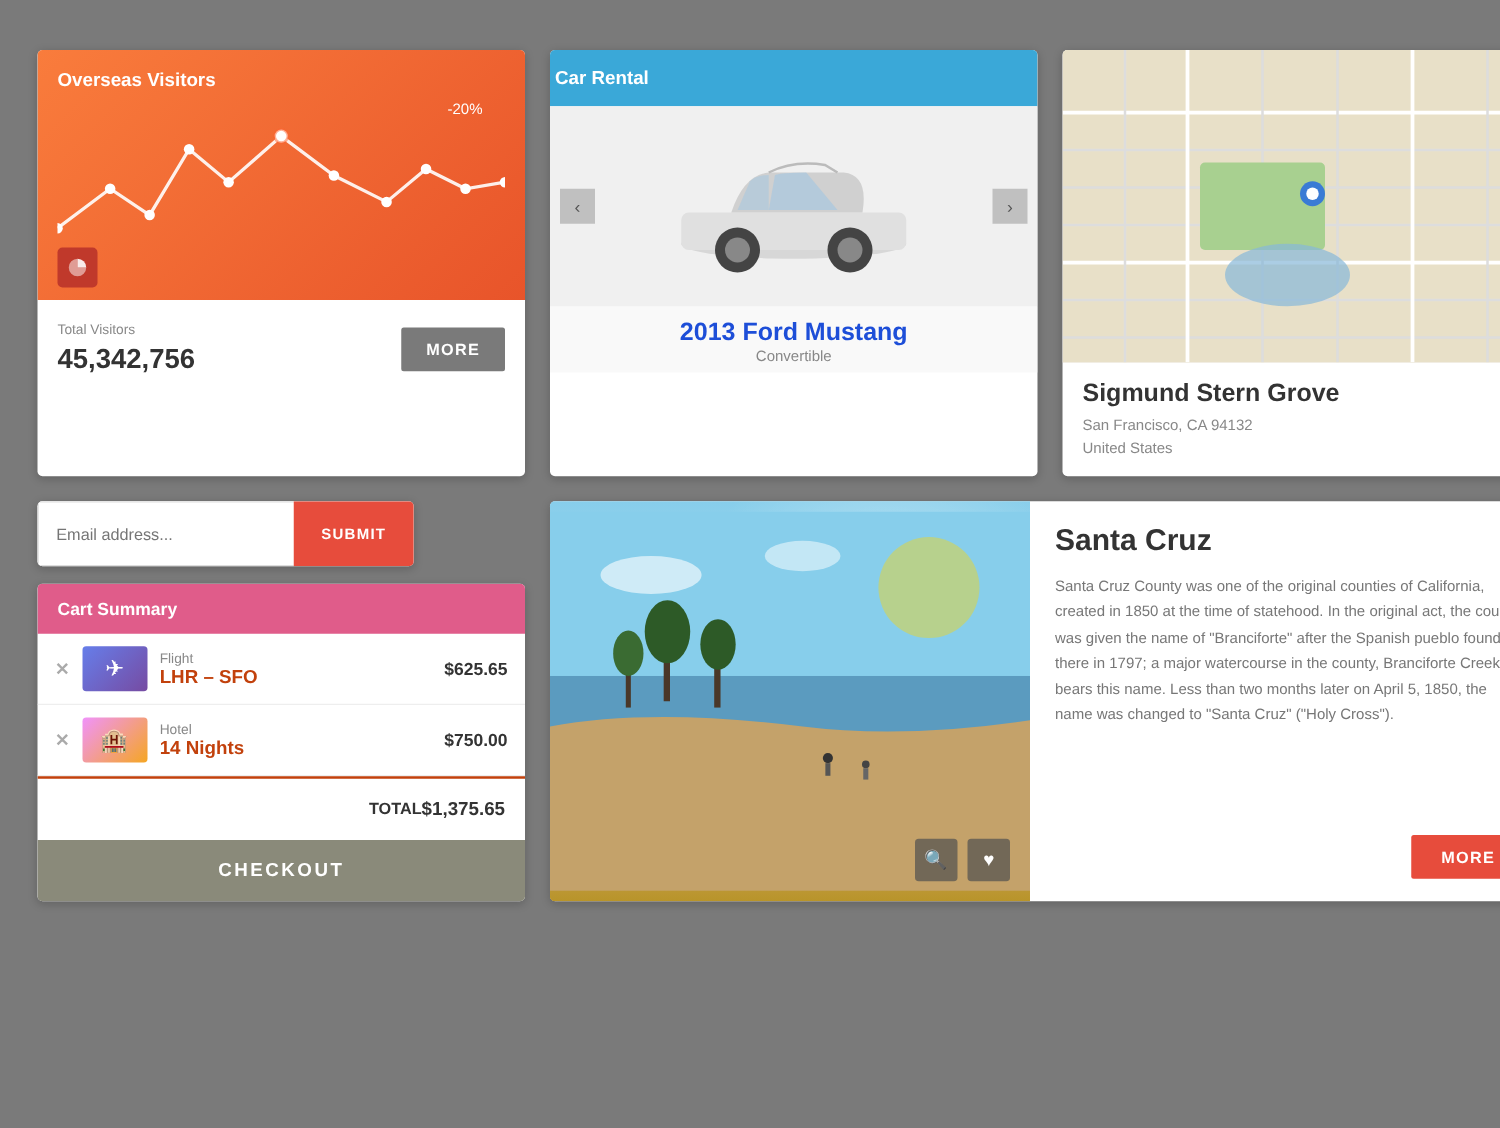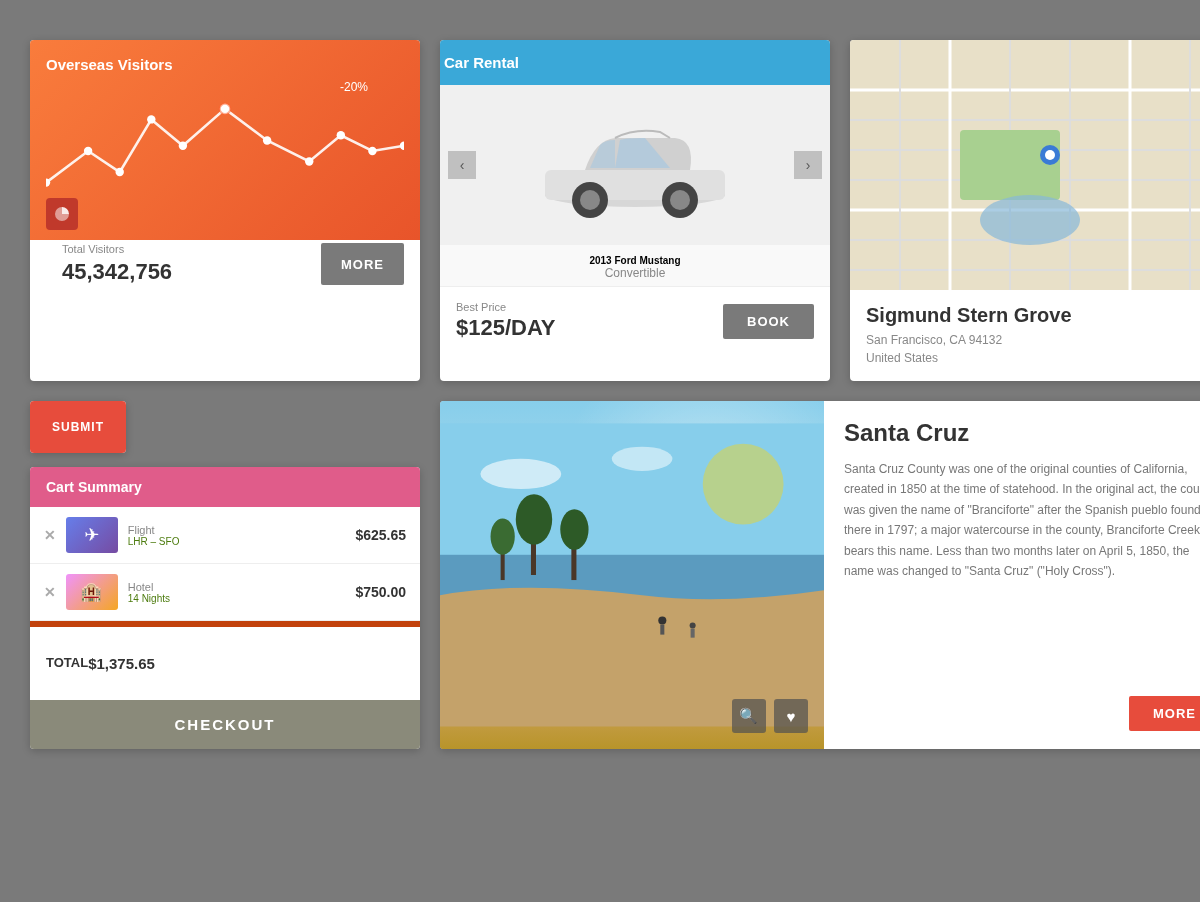--- a/index.html
+++ b/index.html
@@ -39,7 +39,7 @@
       font-size: 12px;
       position: absolute;
       top: 40px;
-      right: 52px;
+      right: 34px;
     }
 
     .chart-svg {

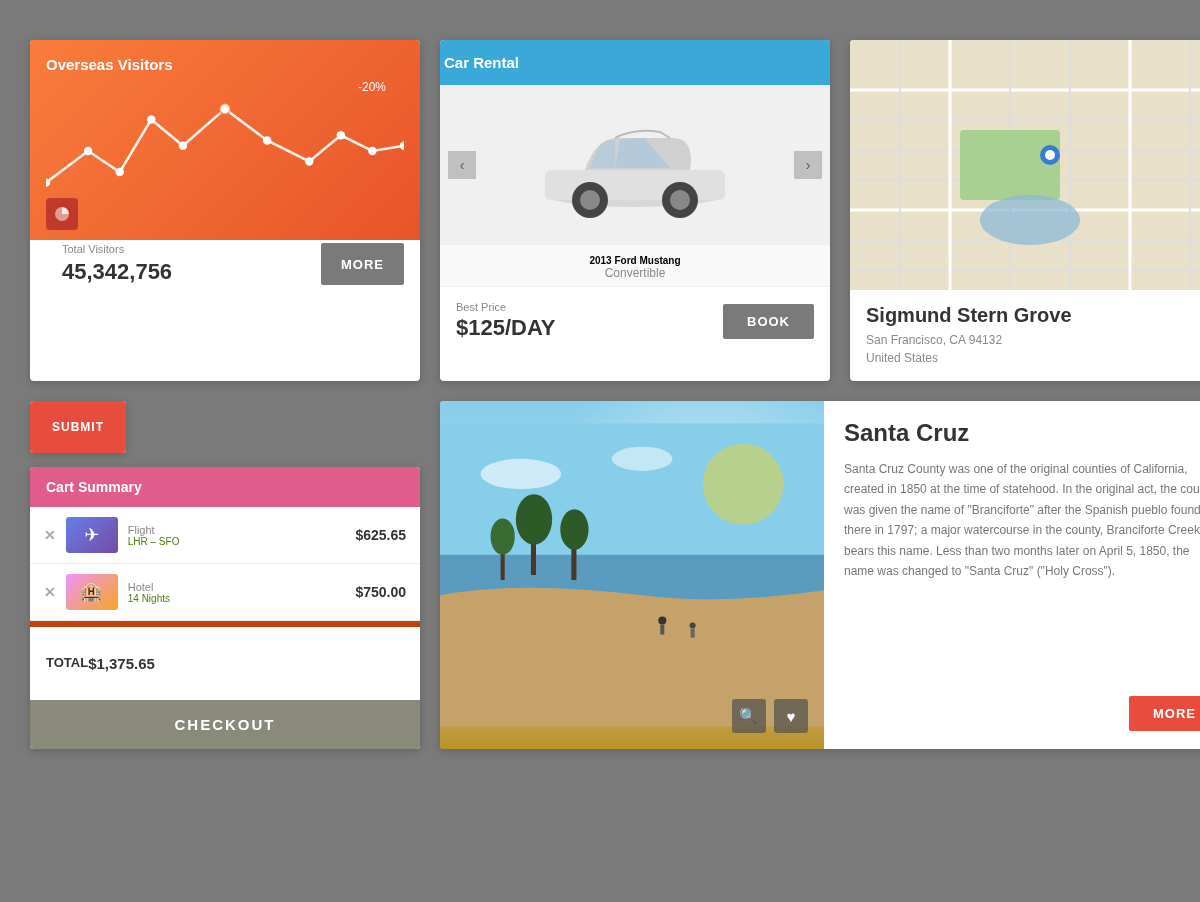--- a/index.html
+++ b/index.html
@@ -64,10 +64,10 @@
     }
 
     .card-visitors .card-footer {
-      padding: 3px 16px;
-      display: flex;
+      padding: 18px 16px;
+      display: flex;
+      align-items: center;
       justify-content: space-between;
-      margin-left: 16px;
     }
 
     .card-visitors .visitors-label {

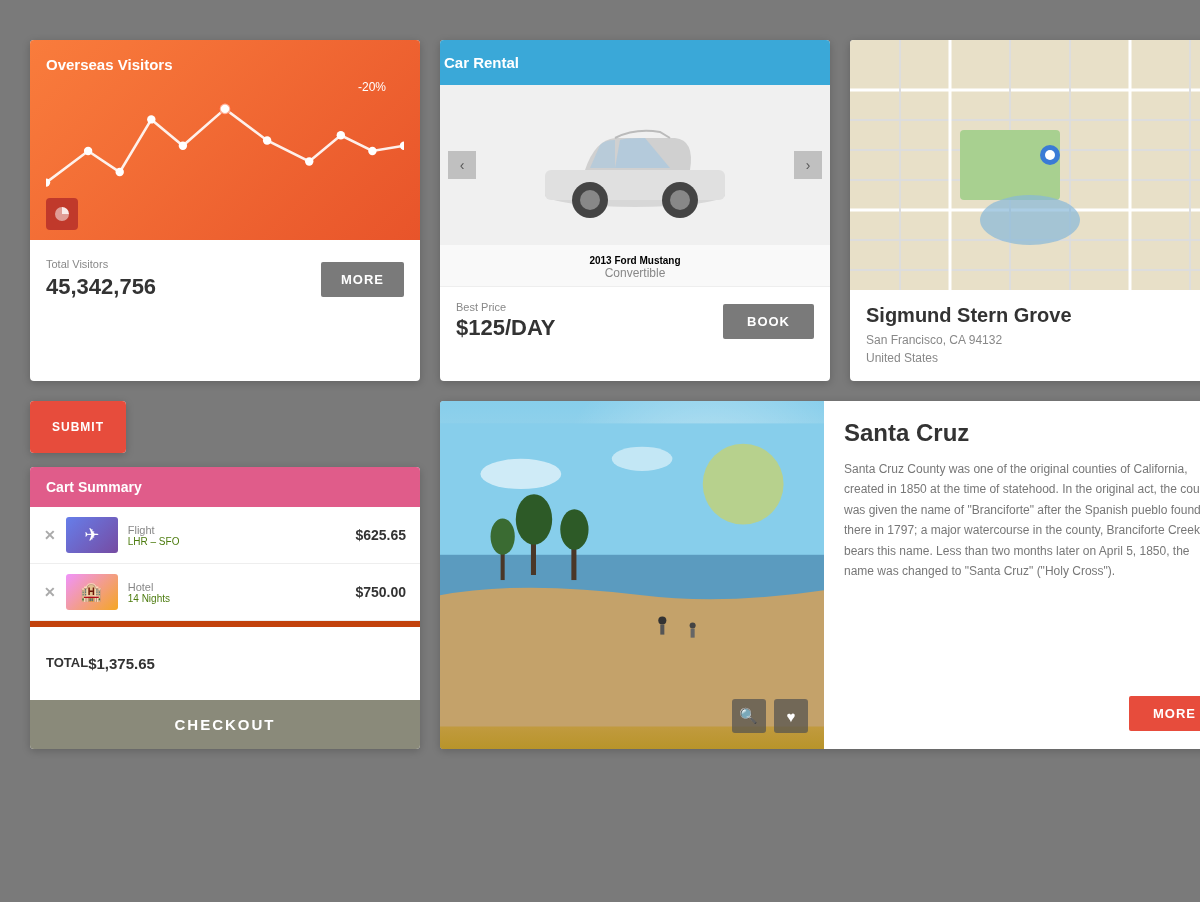--- a/index.html
+++ b/index.html
@@ -145,9 +145,9 @@
     }
 
     .car-name {
-      font-size: 10px;
-      font-weight: 700;
-      color: #000000;
+      font-size: 20px;
+      font-weight: 700;
+      color: #1d4ed8;
       text-align: center;
     }
 

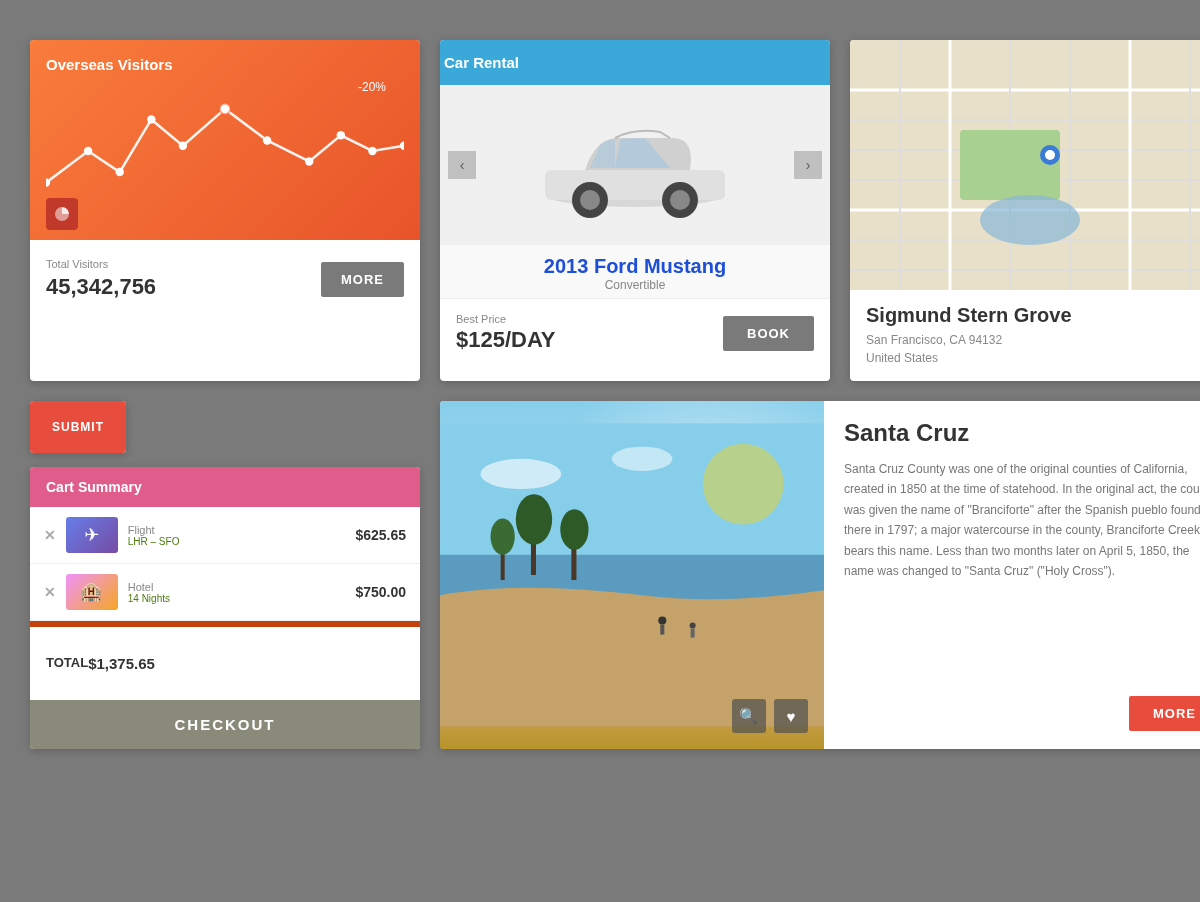--- a/index.html
+++ b/index.html
@@ -558,13 +558,6 @@
       <div class="car-name">2013 Ford Mustang</div>
       <div class="car-type">Convertible</div>
     </div>
-    <div class="car-price-row">
-      <div>
-        <div class="price-label">Best Price</div>
-        <div class="price-value">$125/DAY</div>
-      </div>
-      <button class="btn-book">BOOK</button>
-    </div>
   </div>
 
   <div class="card-map">

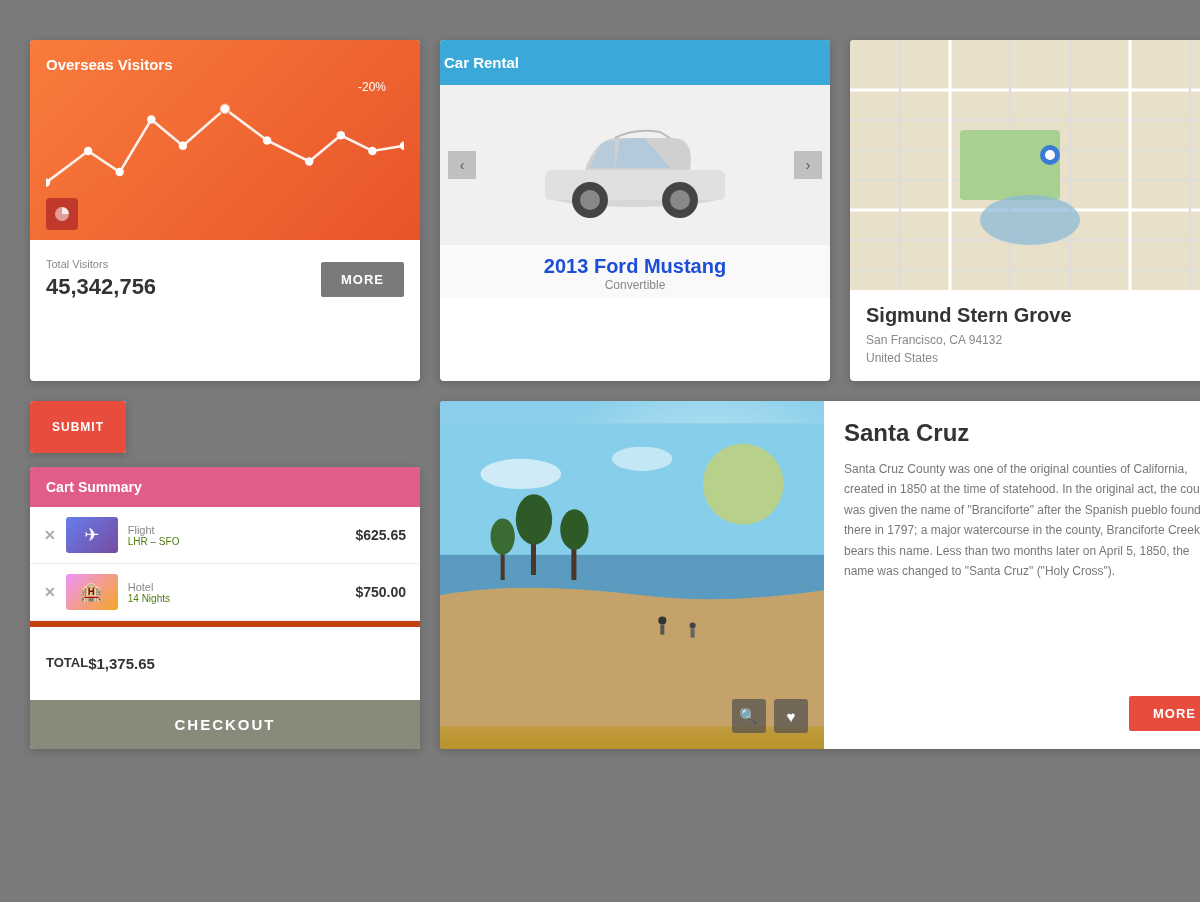--- a/index.html
+++ b/index.html
@@ -604,6 +604,7 @@
   <div class="col1-row2">
 
     <div class="card-email">
+      <input class="email-input" type="email" placeholder="Email address..." style="">
       <button class="btn-submit">SUBMIT</button>
     </div>
 

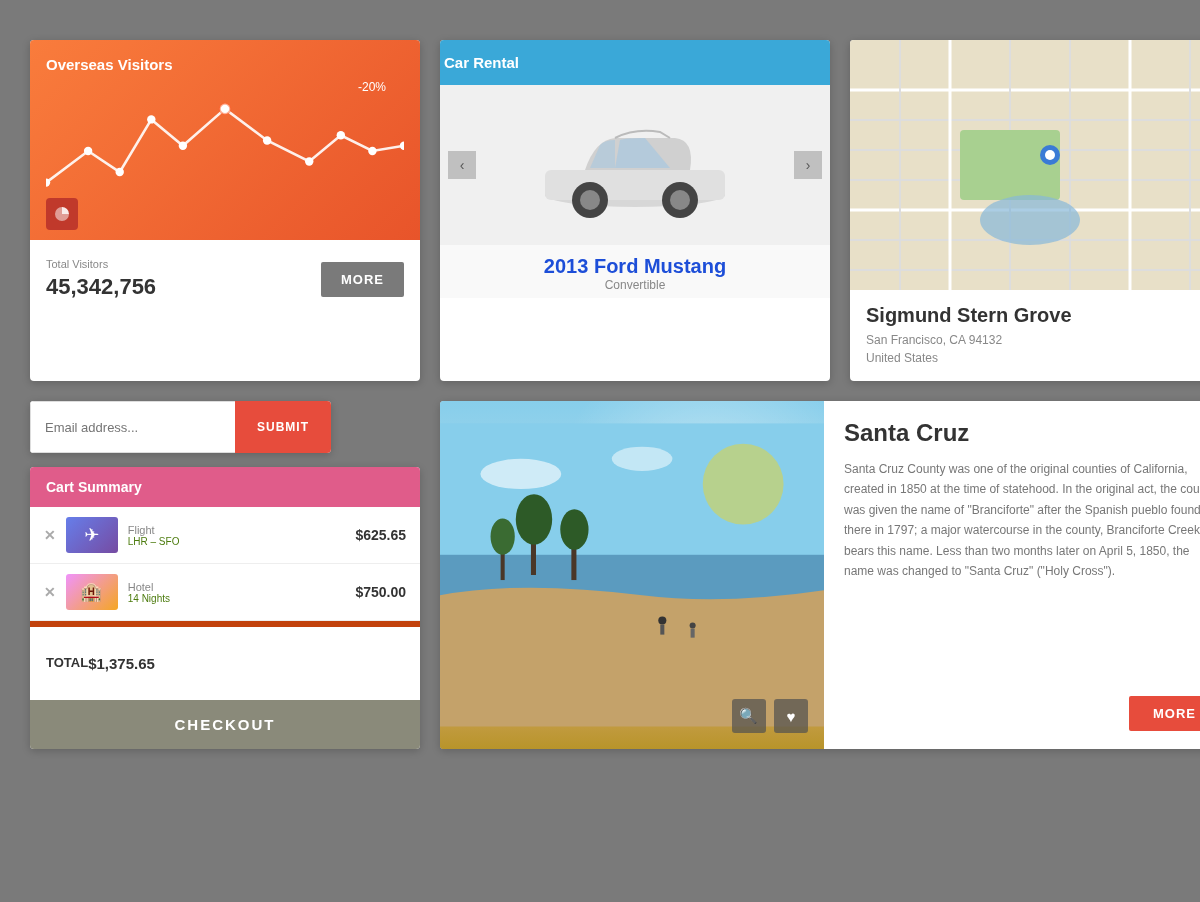--- a/index.html
+++ b/index.html
@@ -326,9 +326,9 @@
     }
 
     .cart-item-desc {
-      font-size: 10px;
-      font-weight: 400;
-      color: #4d7c0f;
+      font-size: 15px;
+      font-weight: 700;
+      color: #c2410c;
     }
 
     .cart-item-price {

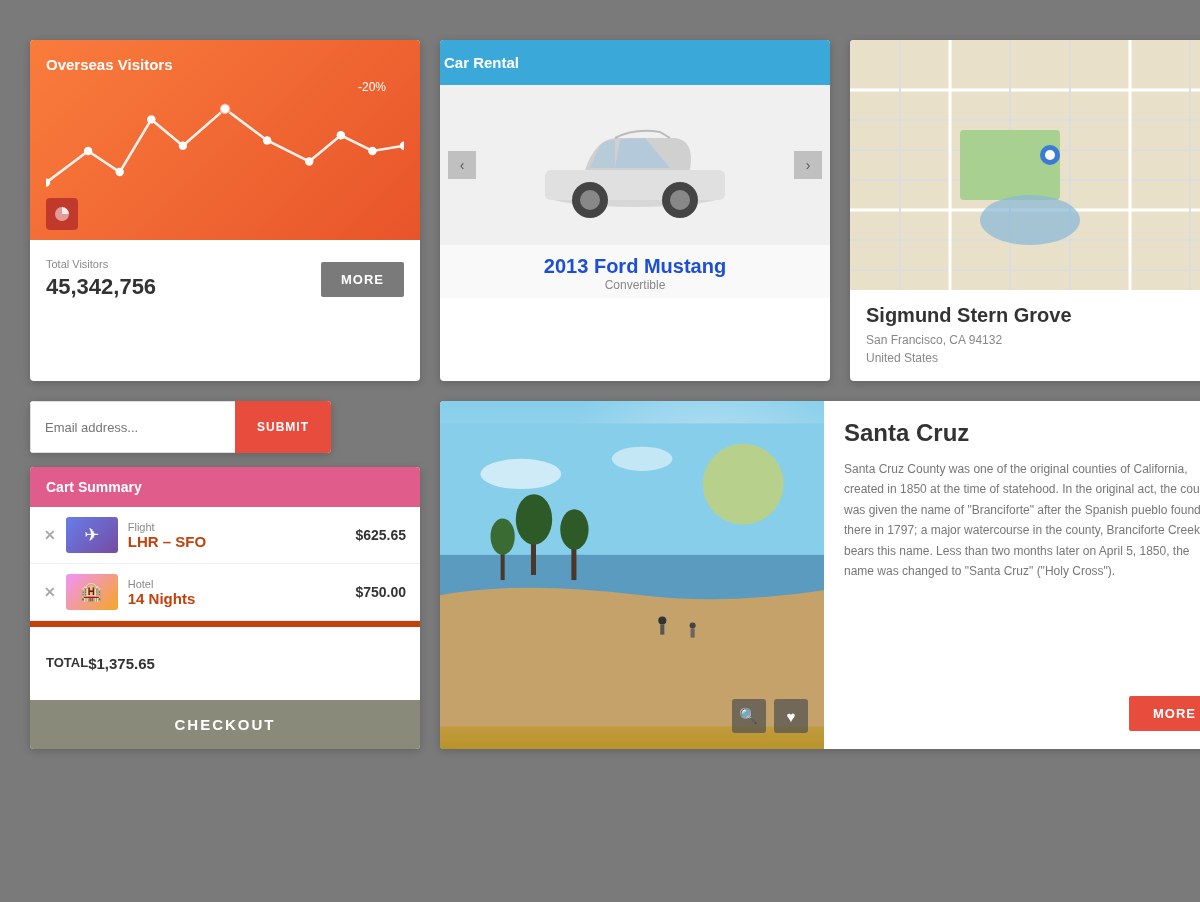--- a/index.html
+++ b/index.html
@@ -339,9 +339,9 @@
 
     .cart-total-row {
       display: flex;
-      justify-content: flex-start;
-      padding: 28px 16px;
-      border-top: 6px solid #c2410c;
+      justify-content: flex-end;
+      padding: 16px 16px;
+      border-top: 2px solid #c2410c;
     }
 
     .cart-total-label {

